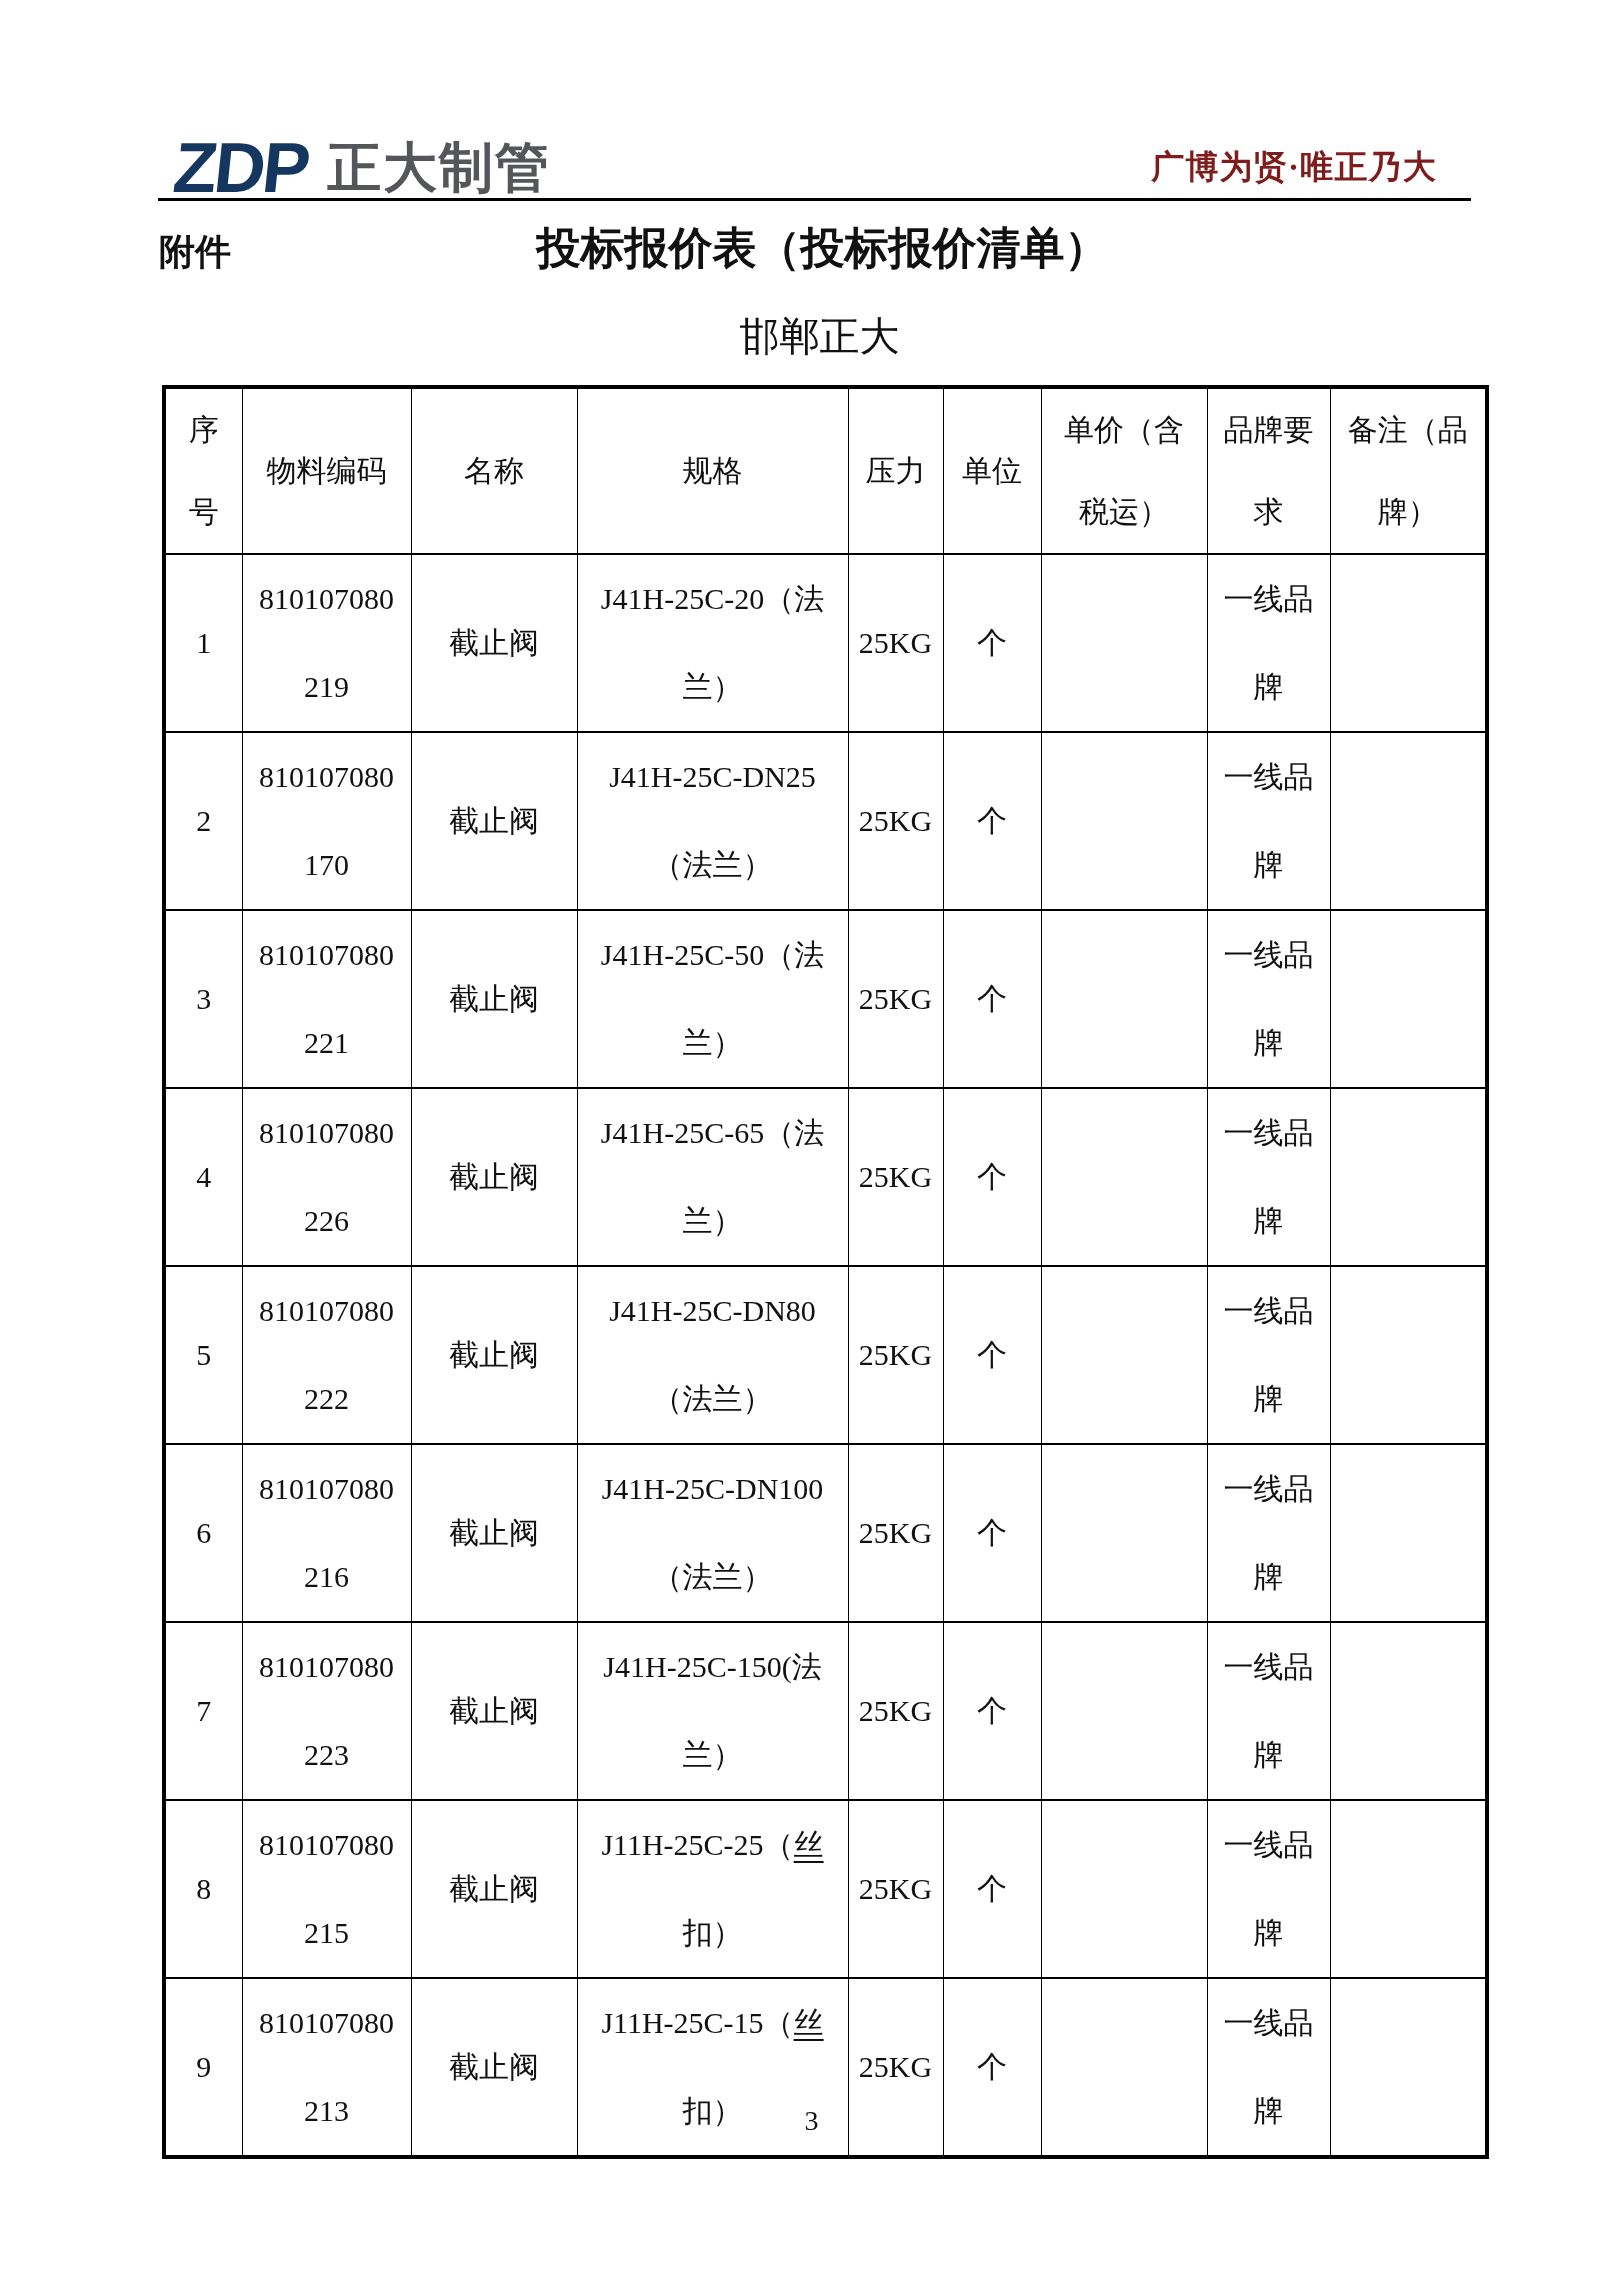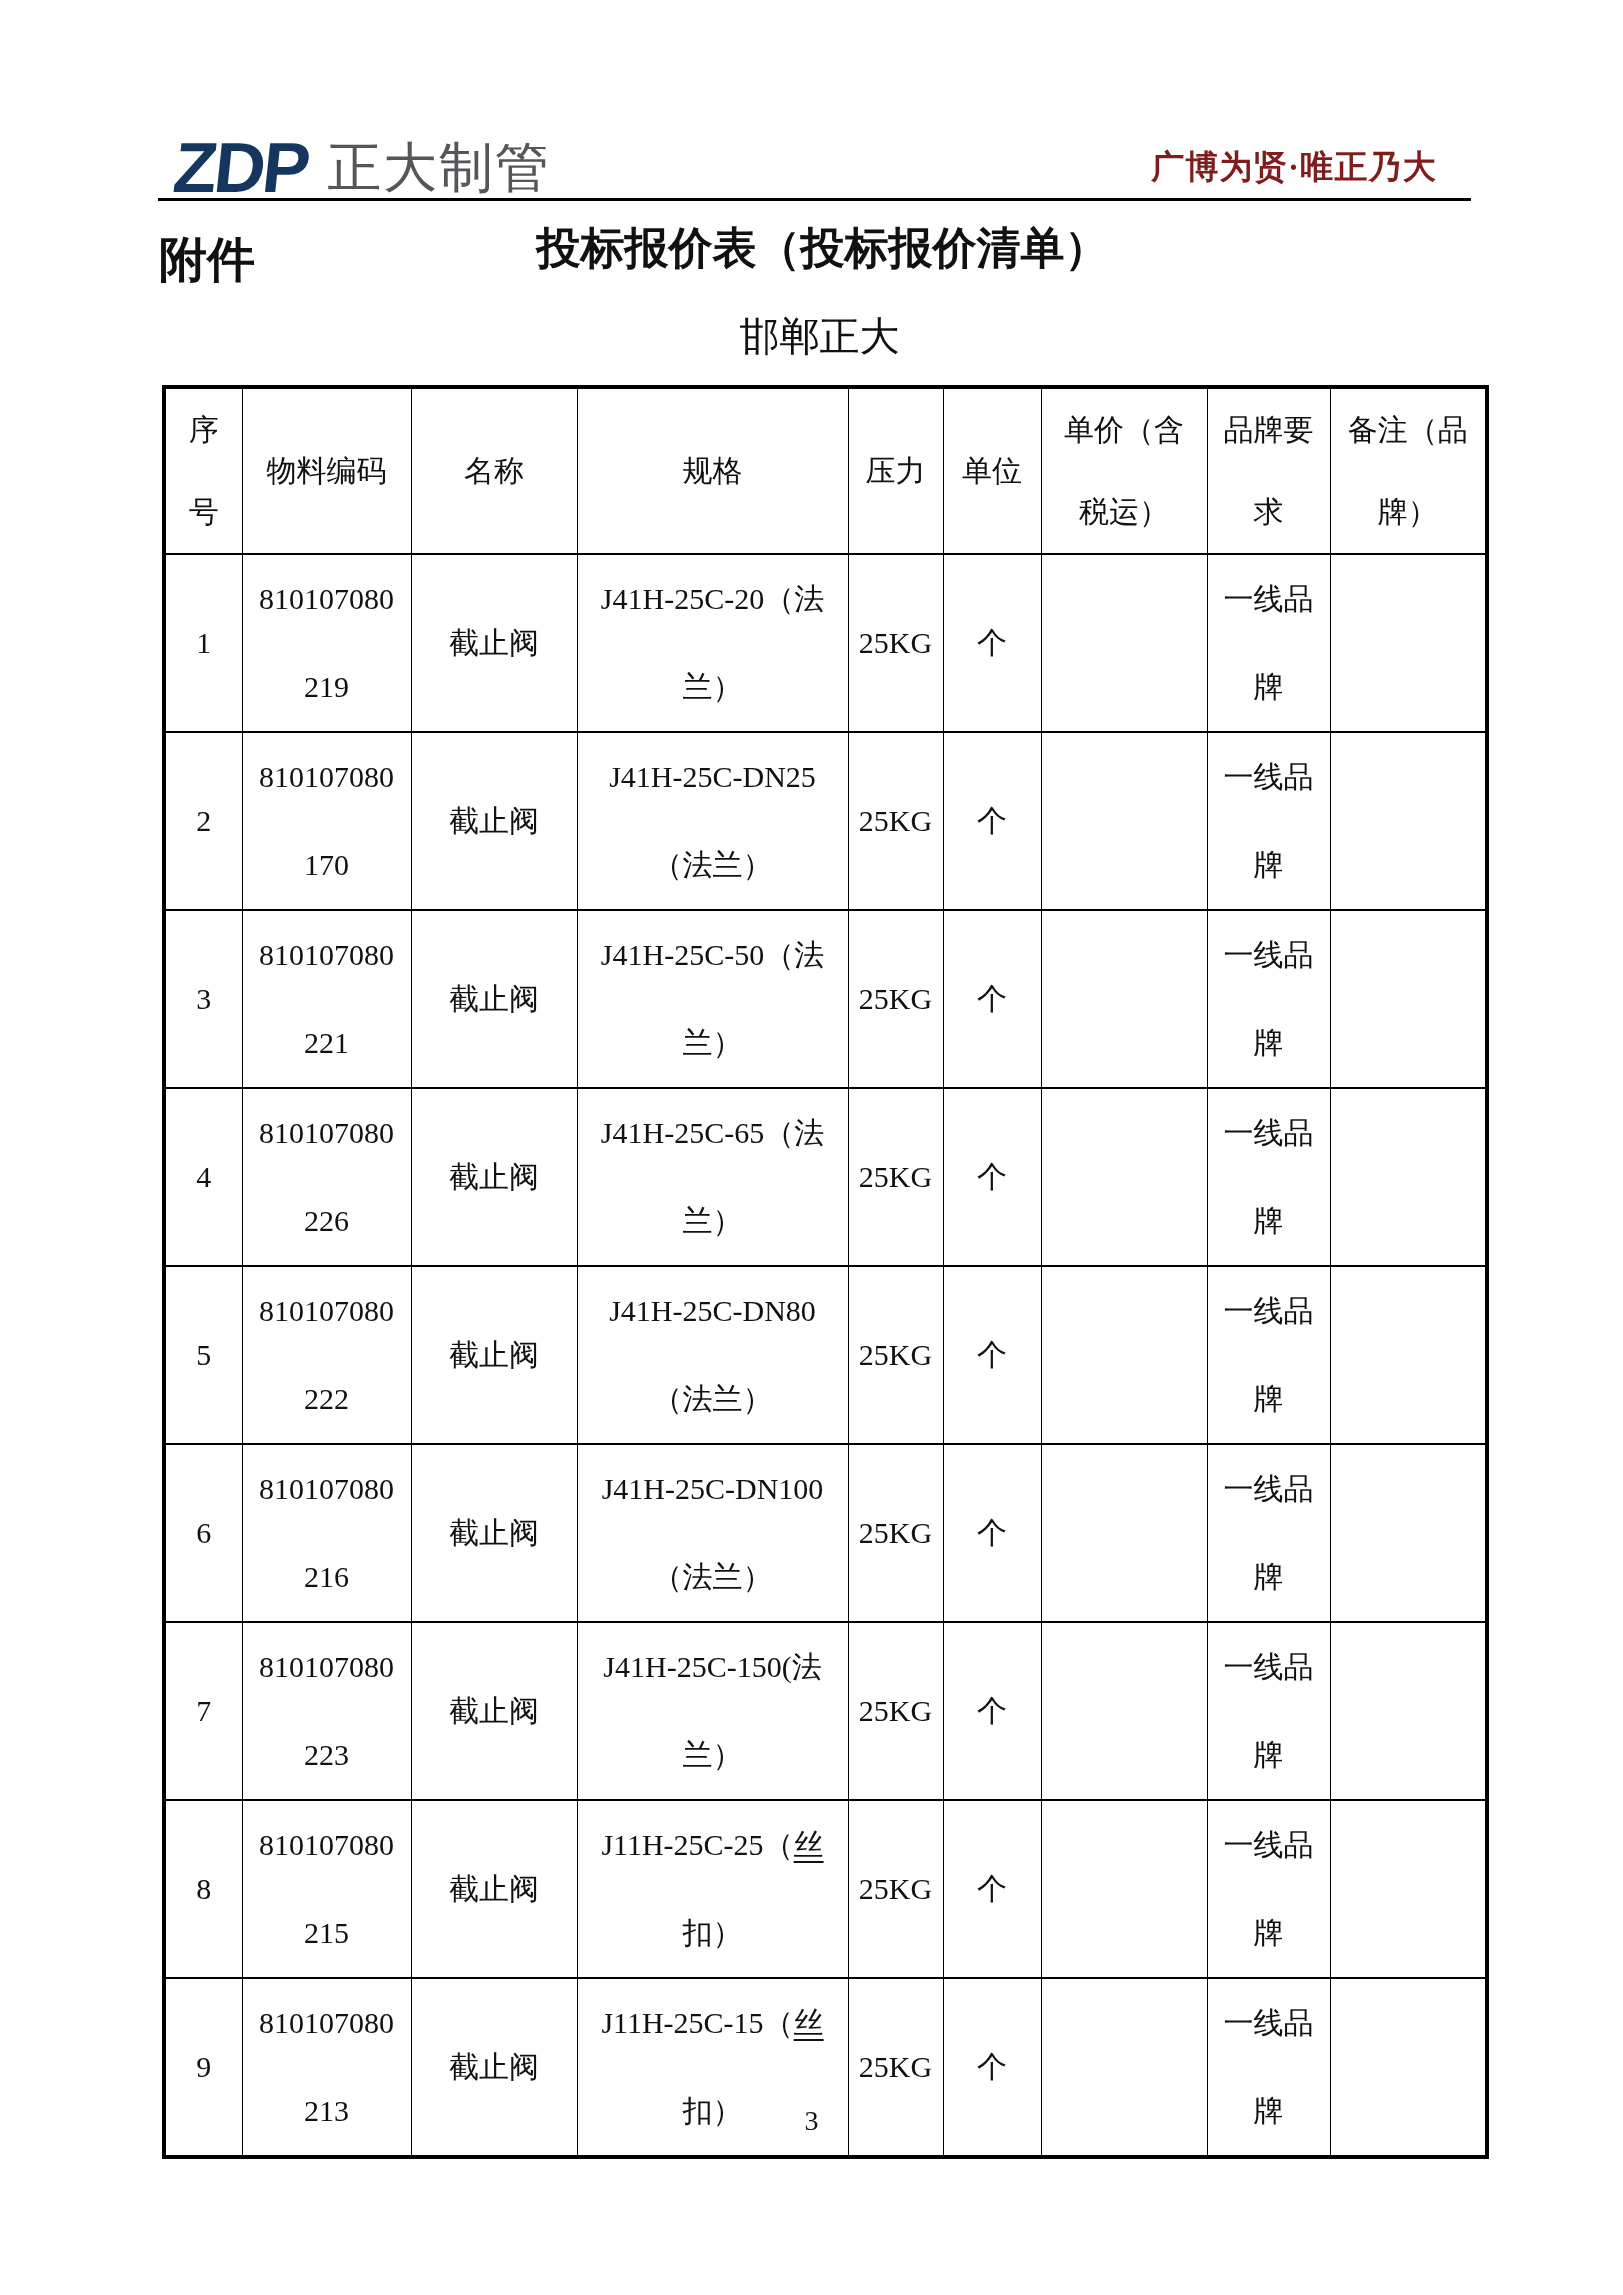--- a/index.html
+++ b/index.html
@@ -34,7 +34,7 @@
   }
   .logo-company {
     font-family: "Liberation Sans", "DejaVu Sans", sans-serif;
-    font-weight: 400;
+    font-weight: 700;
     font-size: 54px;
     line-height: 1;
     color: #55565a;

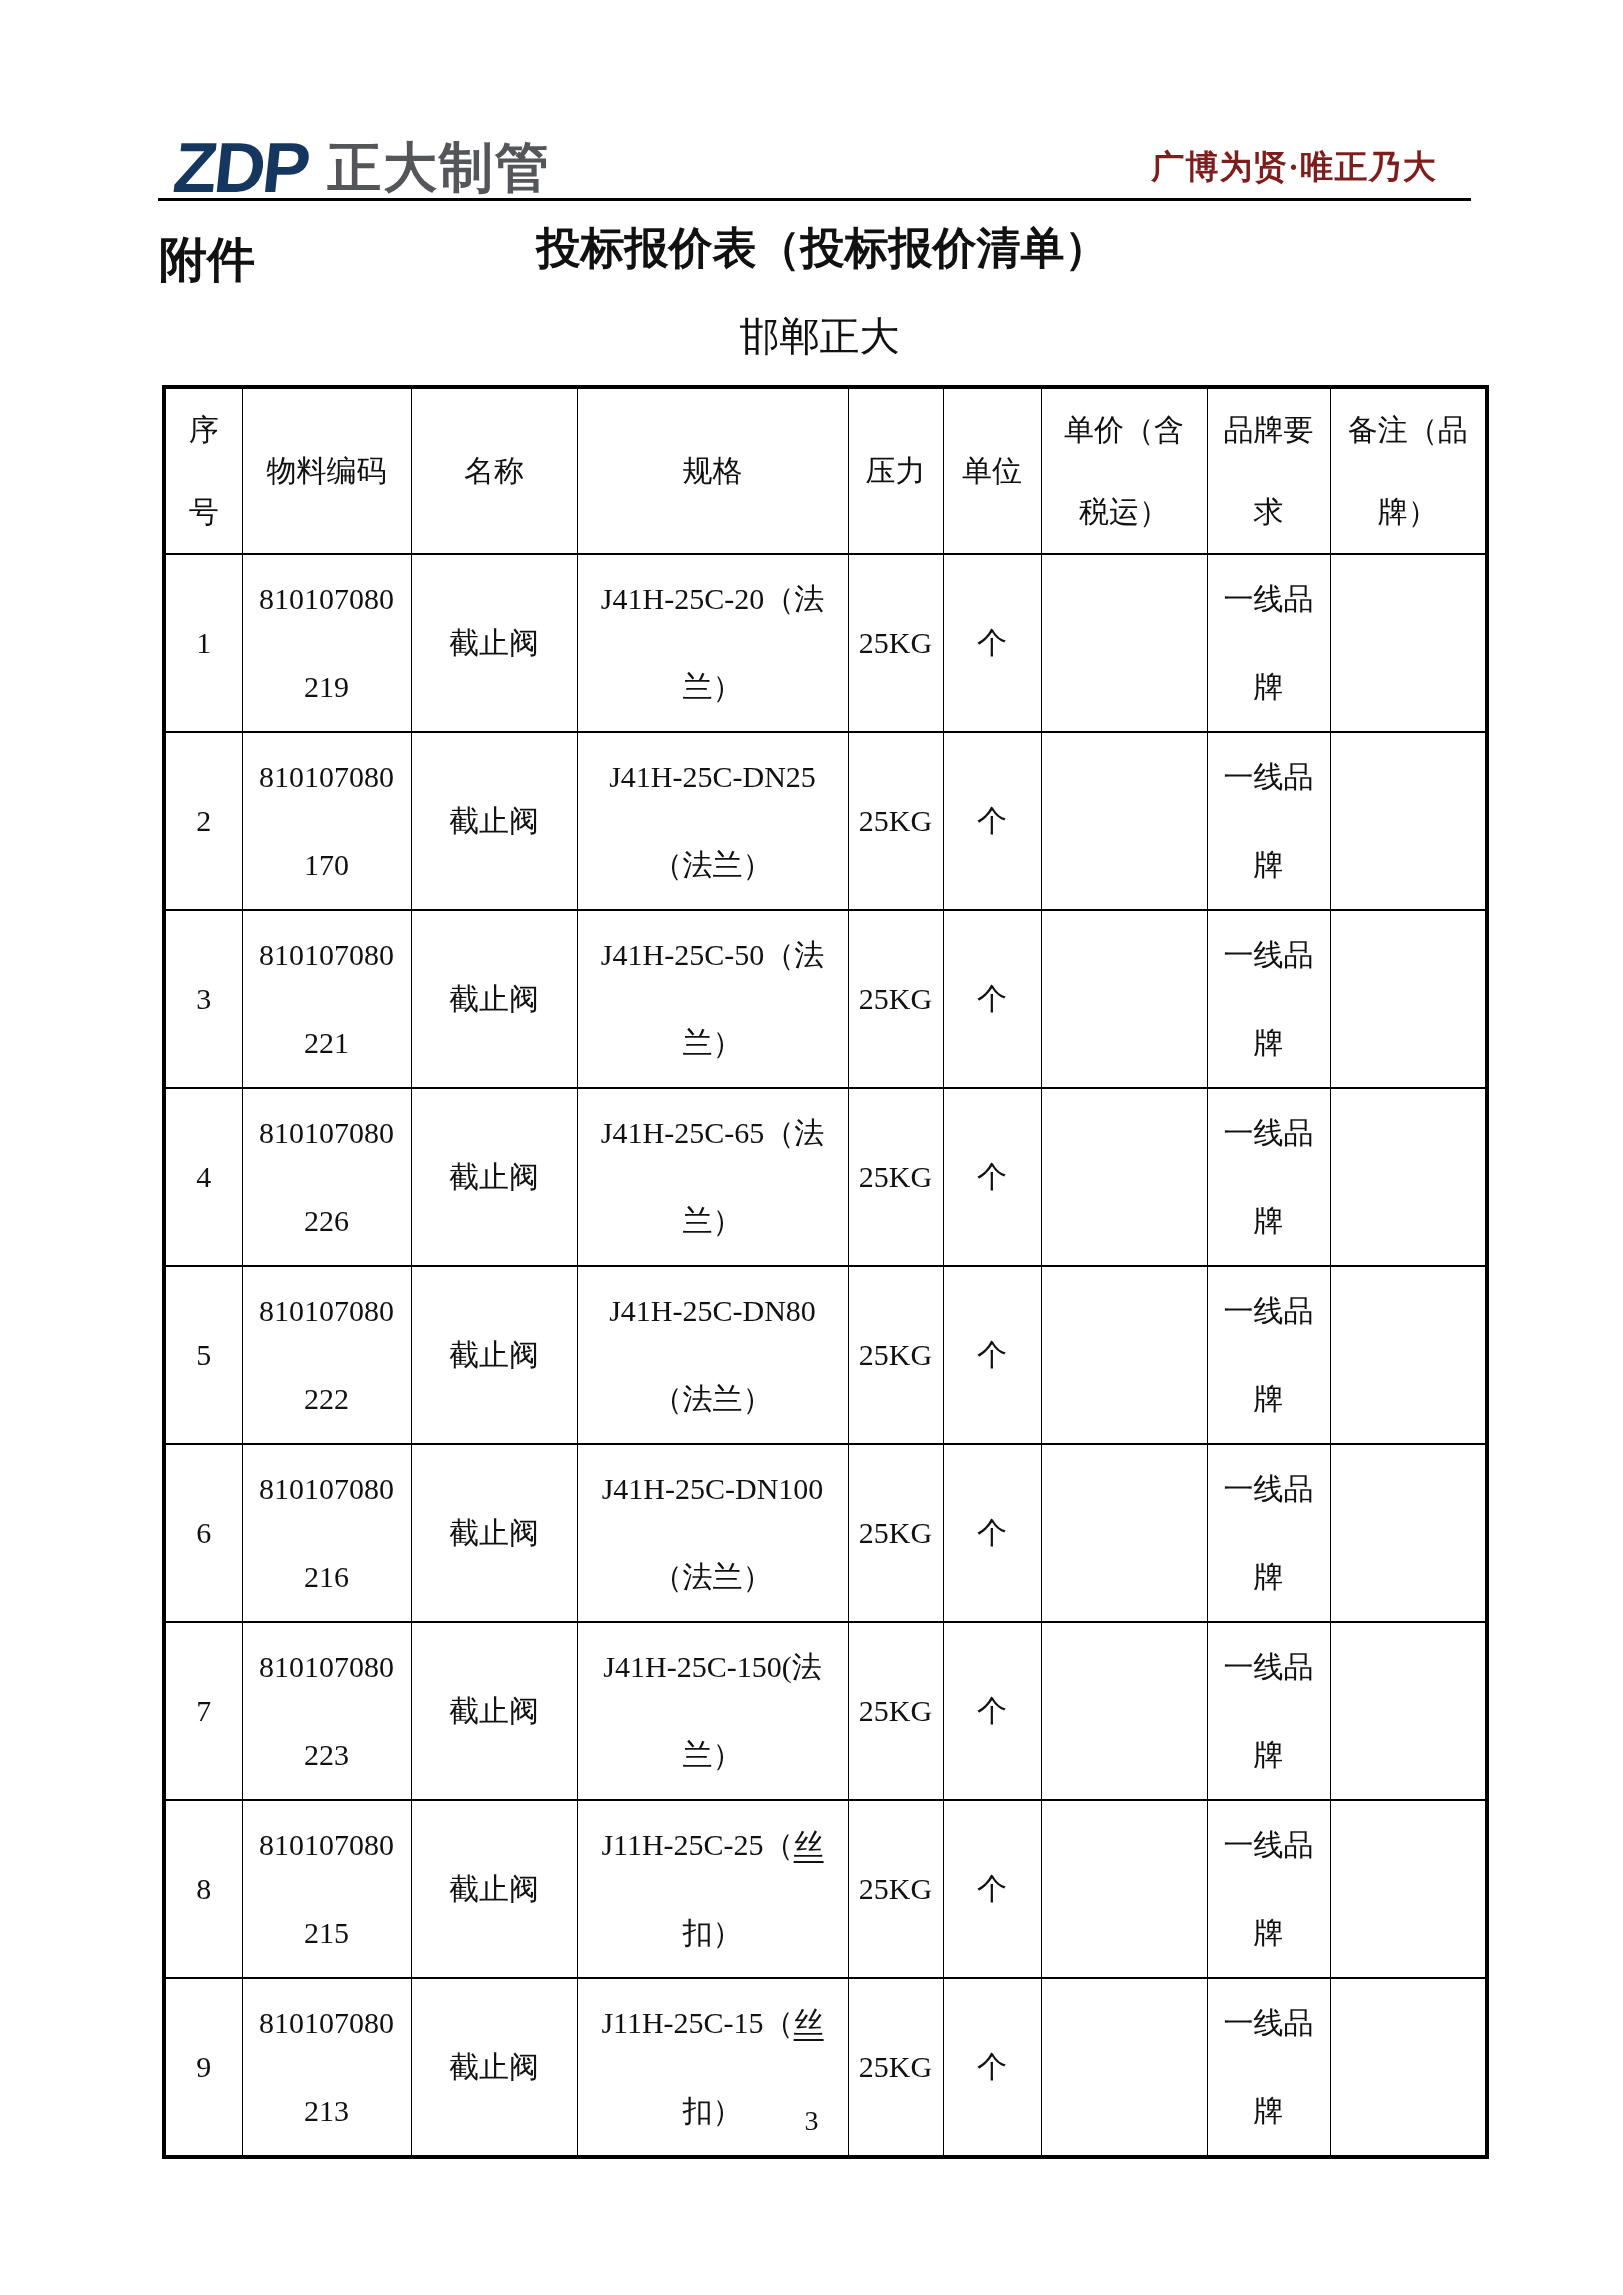--- a/index.html
+++ b/index.html
@@ -63,7 +63,7 @@
     position: absolute;
     left: 159px;
     top: 228px;
-    font-size: 48px;
+    font-size: 36px;
     font-weight: bold;
   }
   .title {

